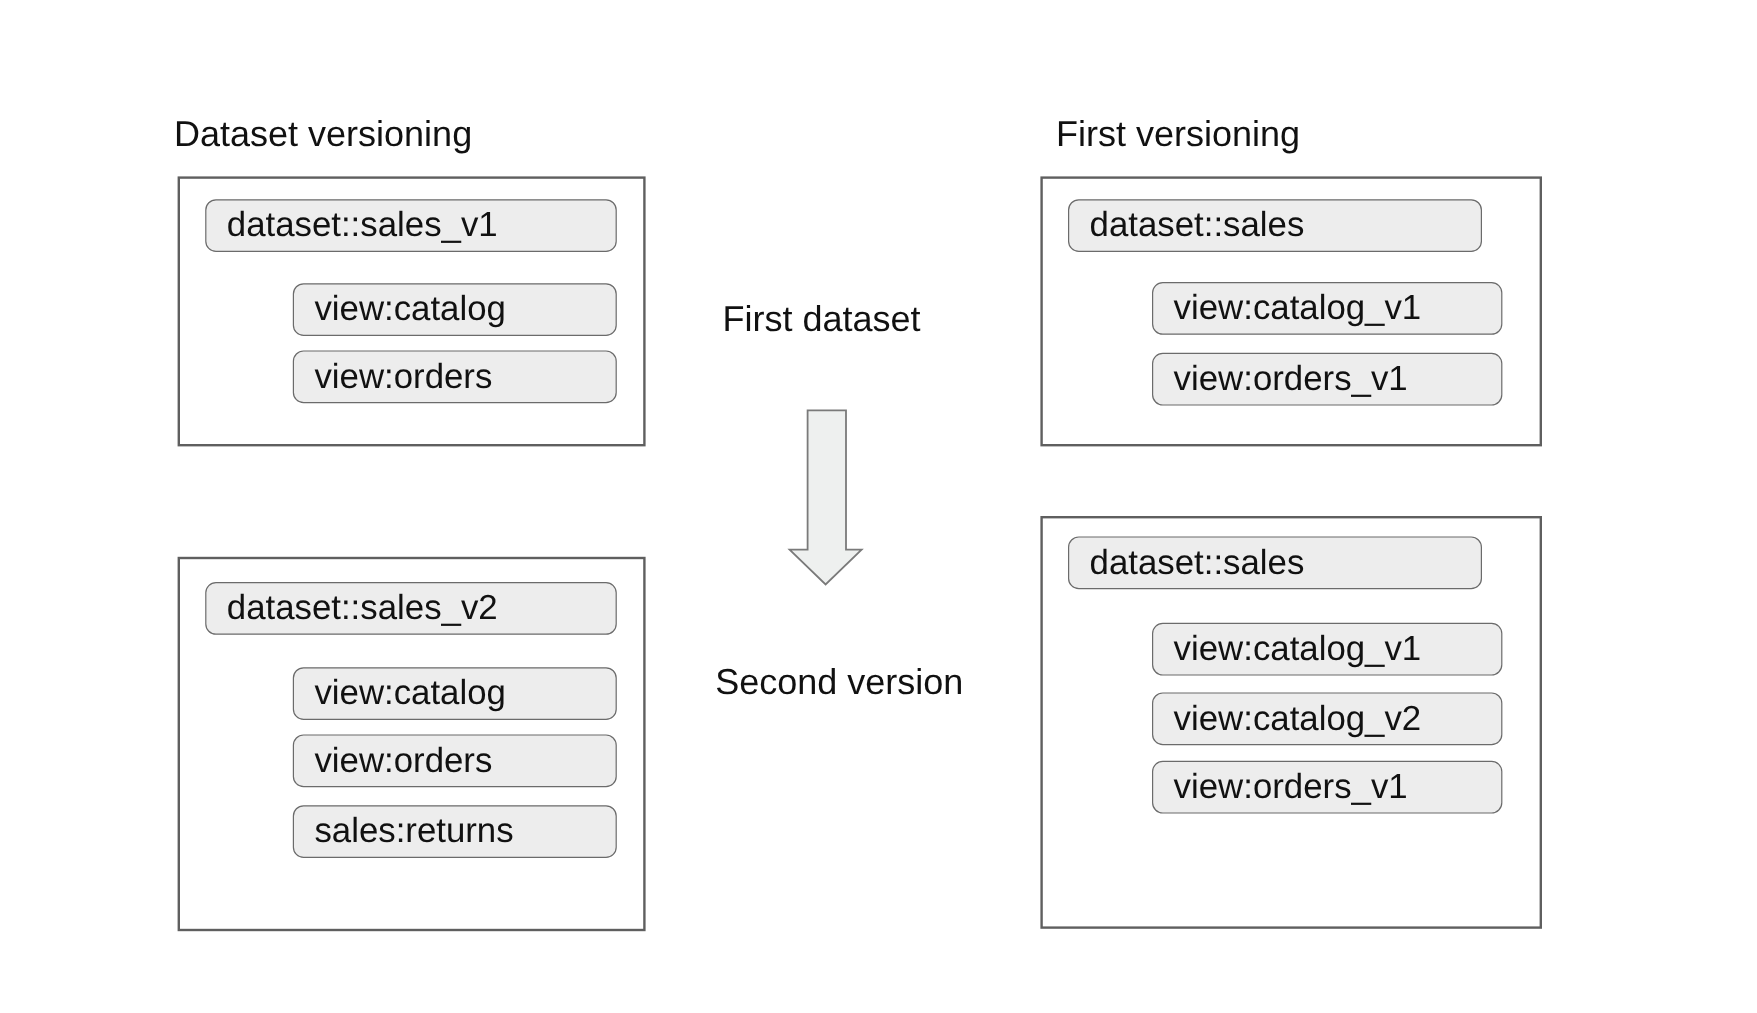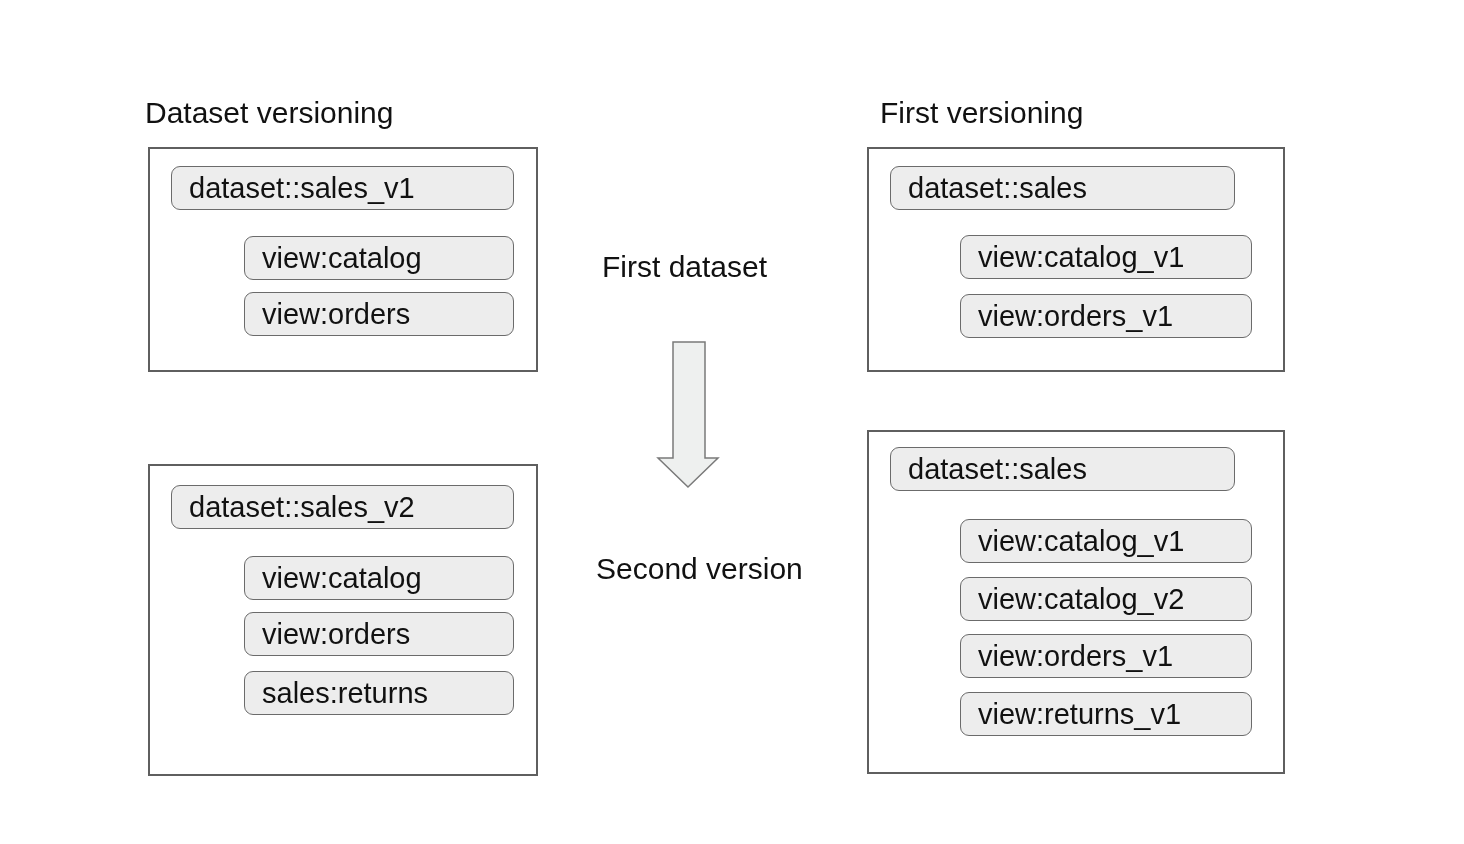--- a/index.html
+++ b/index.html
@@ -96,7 +96,6 @@
     <div class="pill" style="left:91px; top:87px; width:292px;">view:catalog_v1</div>
     <div class="pill" style="left:91px; top:145px; width:292px;text-align:center;">view:catalog_v2</div>
     <div class="pill" style="left:91px; top:202px; width:292px;">view:orders_v1</div>
-    <div class="pill" style="left:91px; top:260px; width:292px;">view:returns_v1</div>
   </div>
 
 </div>

